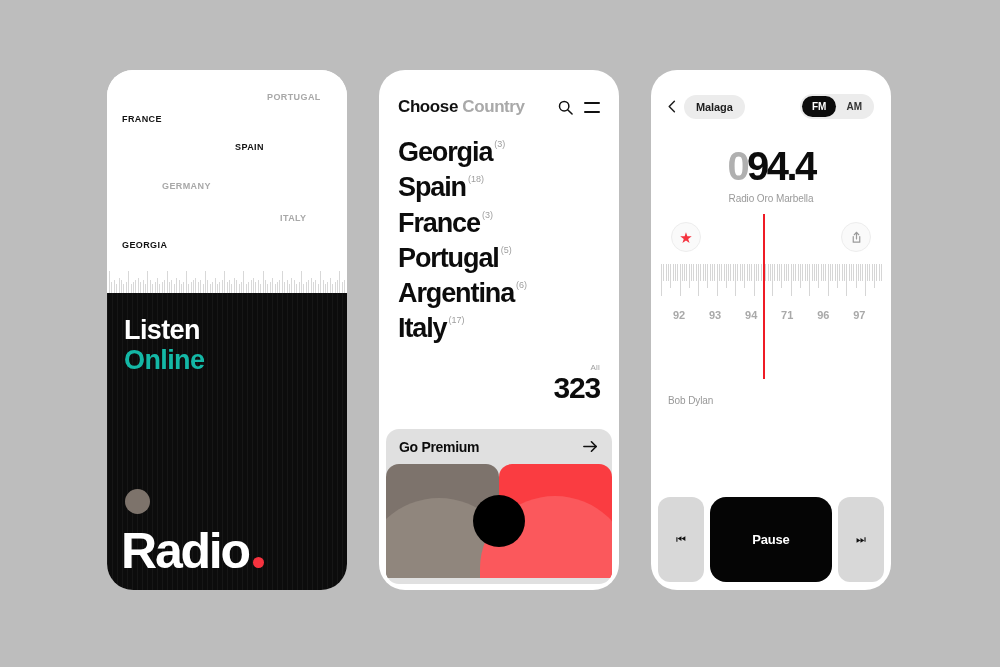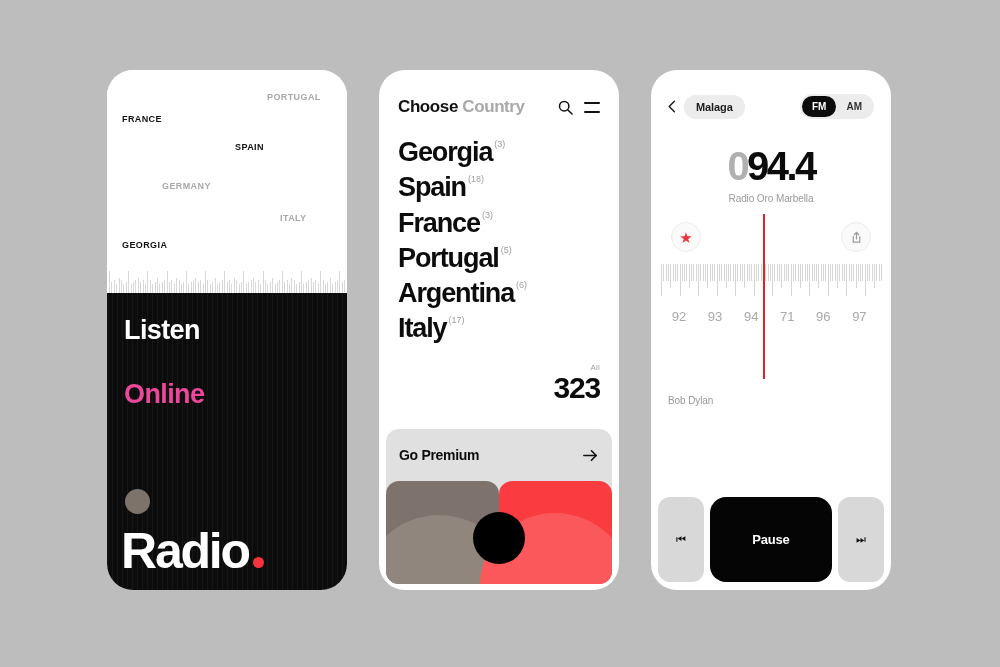--- a/index.html
+++ b/index.html
@@ -218,8 +218,9 @@
   }
   .dial-nums { position: absolute; left: 0; right: 0; top: 95px; height: 14px; }
   .dial-nums span {
-    position: absolute; font-size: 13px; color: #a9a9a9;
+    position: absolute; font-size: 11px; color: #a9a9a9;
     transform: translateX(-50%);
+    font-weight: bold;
   }
   .needle {
     position: absolute; top: 0px; bottom: 10px;

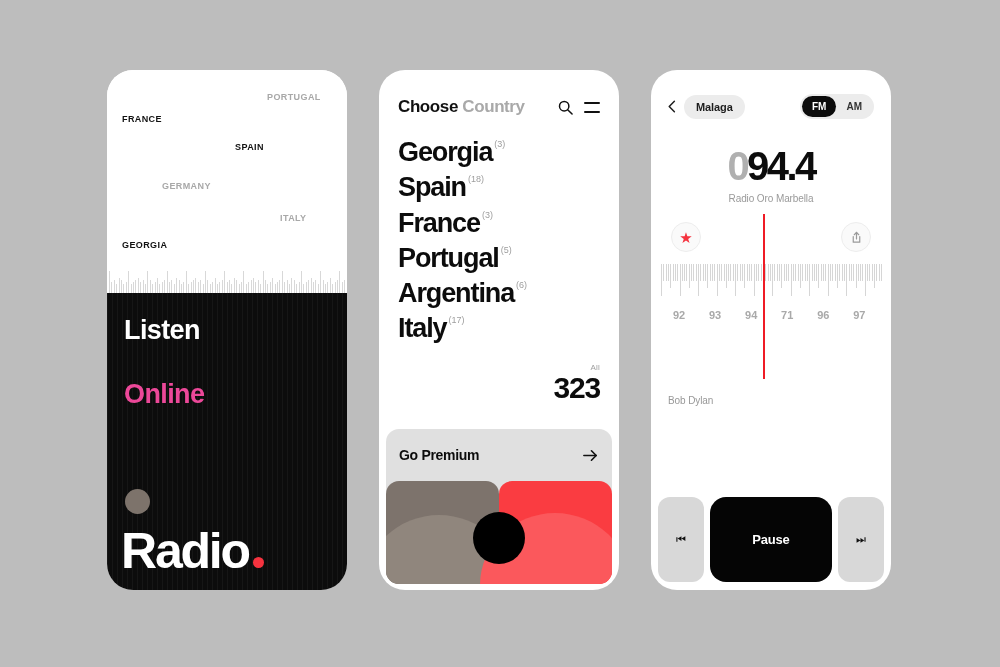--- a/index.html
+++ b/index.html
@@ -60,8 +60,8 @@
     letter-spacing: -0.6px; line-height: 1.12;
   }
   .listen-2 {
-    font-size: 27px; font-weight: bold; color: #ec4899;
-    letter-spacing: -0.6px; line-height: 1.12; margin-top: 34px;
+    font-size: 27px; font-weight: bold; color: #14b8a6;
+    letter-spacing: -0.6px; line-height: 1.12;
   }
   .dot-knob {
     position: absolute; left: 18px; bottom: 76px;

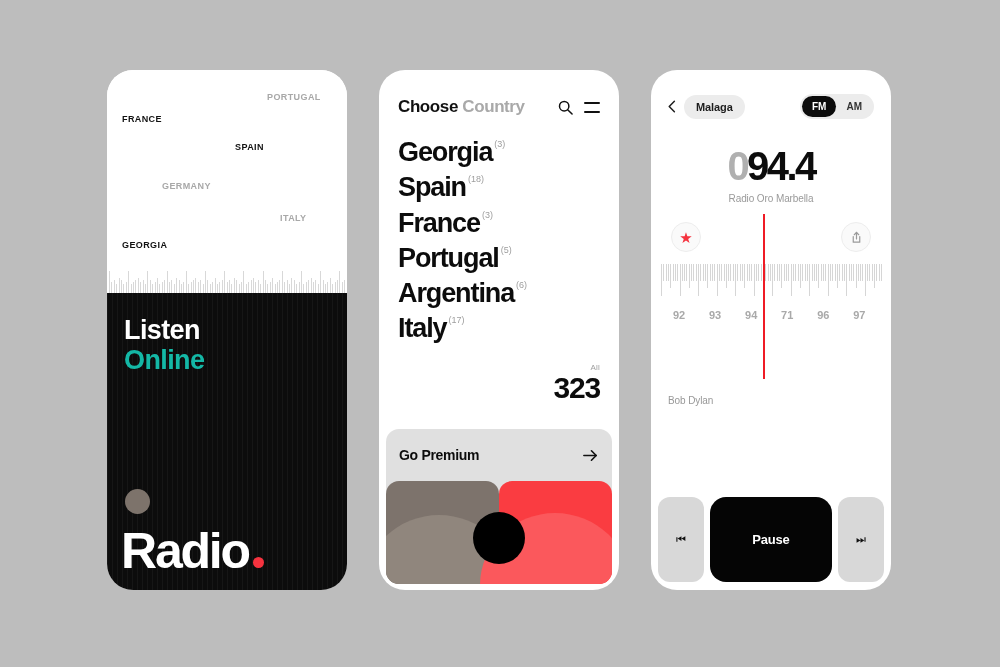--- a/index.html
+++ b/index.html
@@ -119,7 +119,7 @@
   }
   .premium-head {
     display: flex; align-items: center;
-    height: 52px; padding: 0 13px;
+    height: 35px; padding: 0 13px;
   }
   .premium-title { font-size: 14px; font-weight: bold; color: #0c0c0c; letter-spacing: -0.3px; }
   .premium-arrow { margin-left: auto; width: 17px; height: 17px; }

